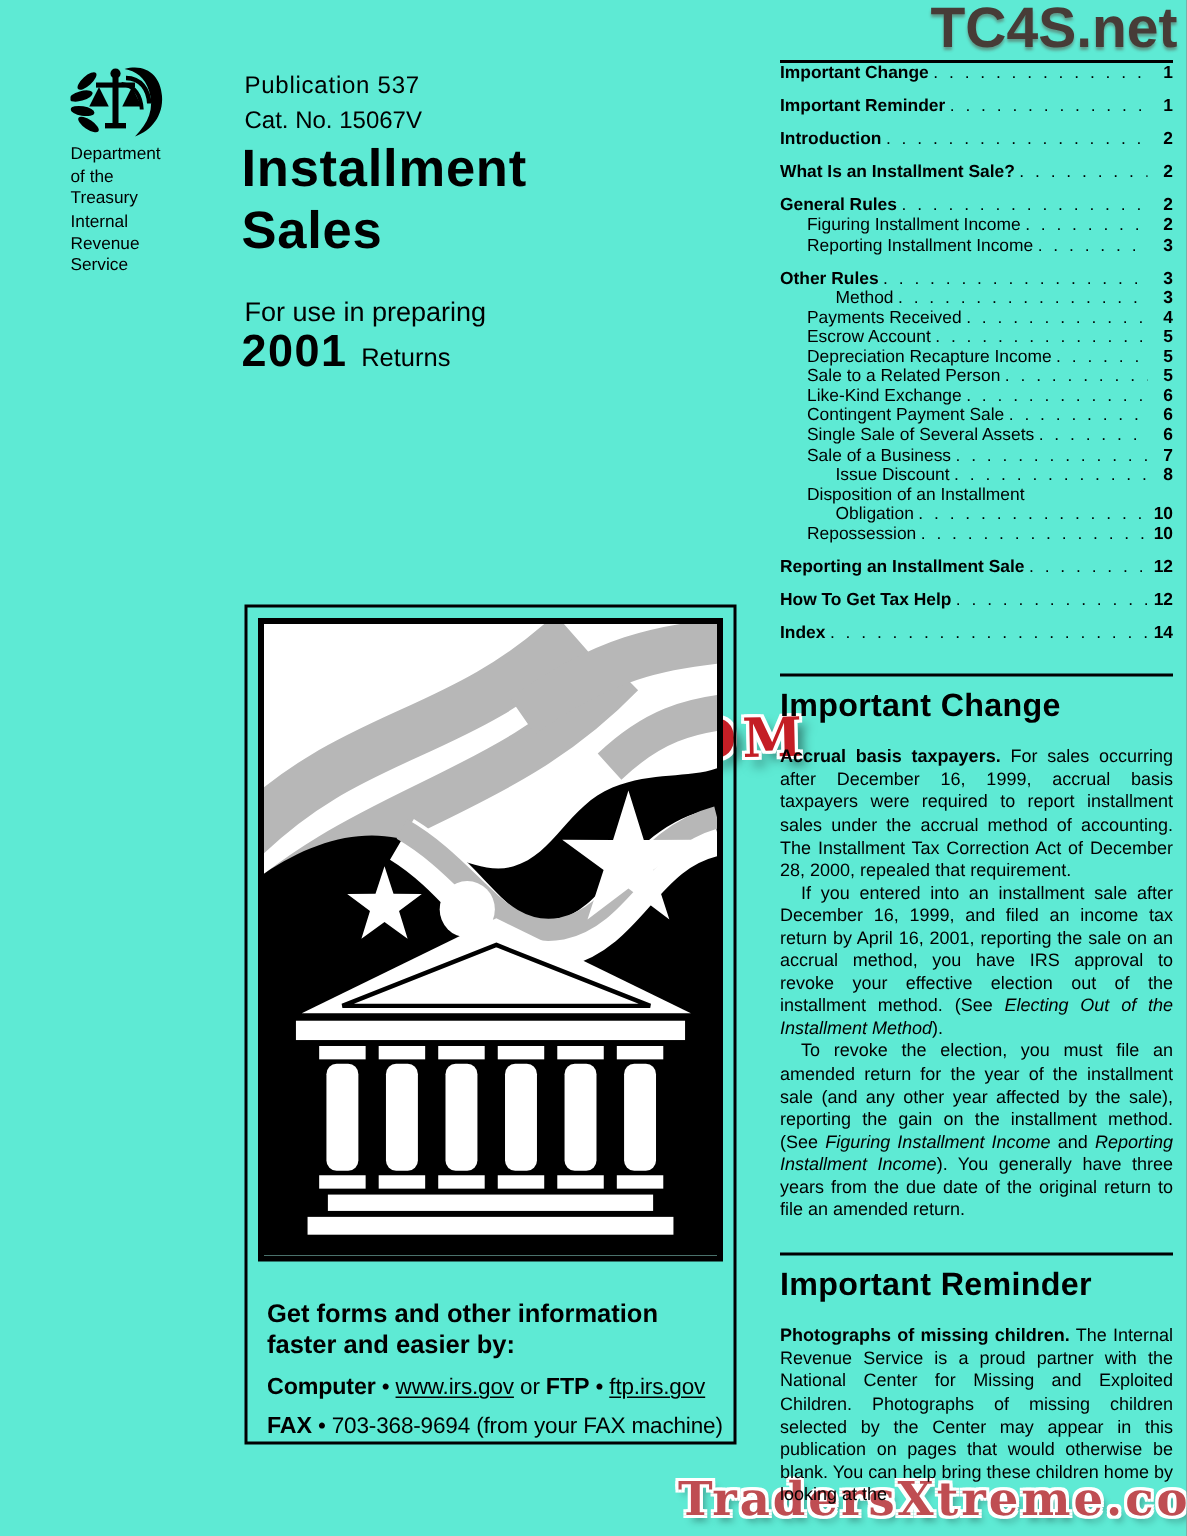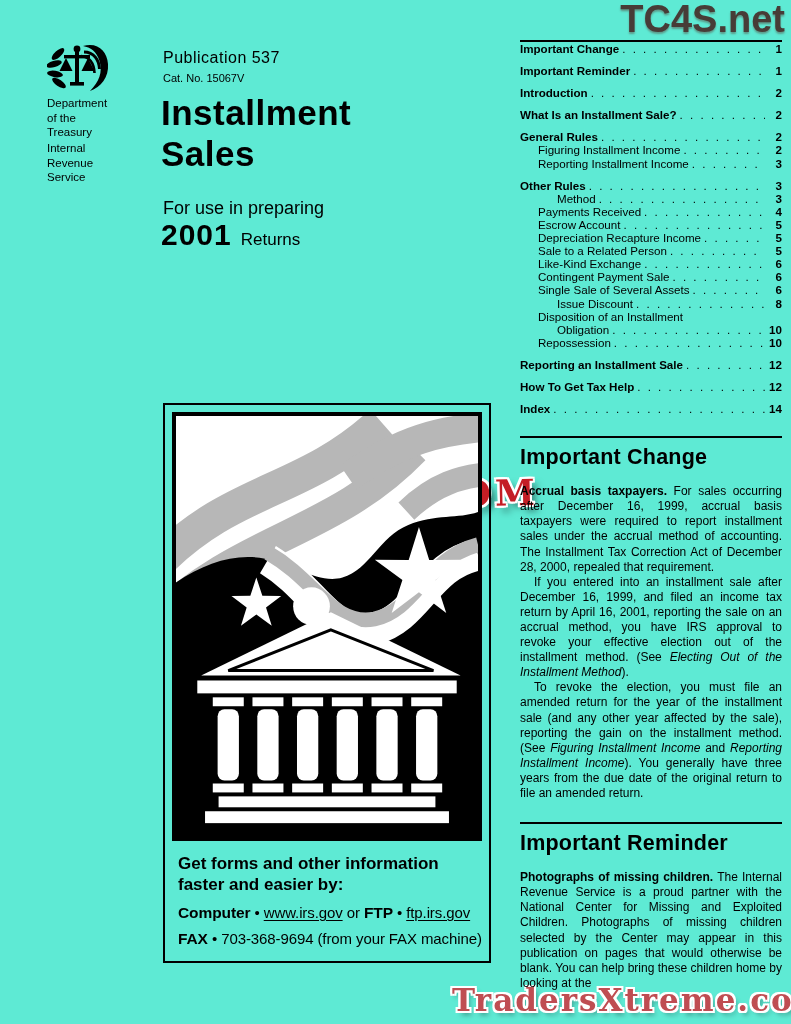--- a/index.html
+++ b/index.html
@@ -26,7 +26,7 @@
   .dept{position:absolute;left:47px;top:96px;font-size:11.5px;line-height:14.5px;white-space:pre-line;}
   .irs{position:absolute;left:47px;top:141px;font-size:11.5px;line-height:14.5px;font-weight:normal;white-space:pre-line;}
   .pub{position:absolute;left:163px;top:49px;font-size:16px;font-weight:normal;letter-spacing:.5px;}
-  .cat{position:absolute;left:163px;top:72px;font-size:11px;}
+  .cat{position:absolute;left:163px;top:72px;font-size:16px;}
   .title{position:absolute;left:161px;top:92px;font-size:35px;font-weight:bold;line-height:41px;letter-spacing:.5px;}
   .prep{position:absolute;left:163px;top:198px;font-size:18px;}
   .yearline{position:absolute;left:161px;top:218px;display:flex;align-items:baseline;}

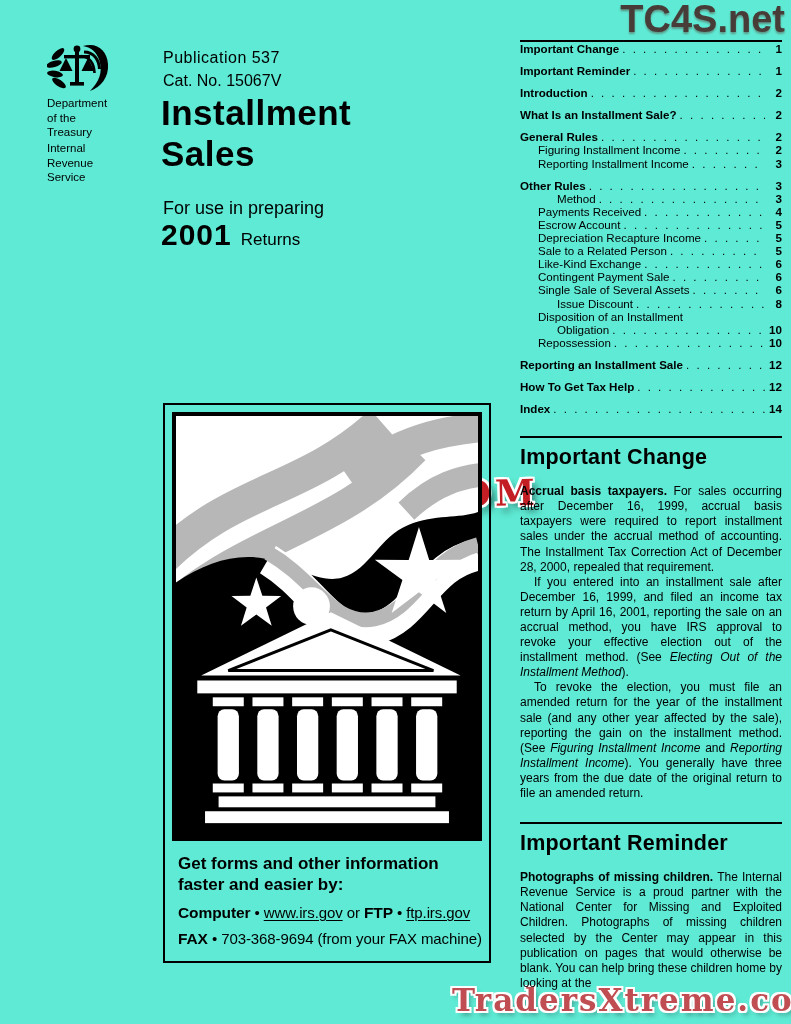--- a/index.html
+++ b/index.html
@@ -251,6 +251,11 @@
     <span class="toc-dots"></span>
     <span class="toc-page">6</span>
   </div>
+        <div class="toc-row lvl1">
+    <span class="toc-label">Sale of a Business</span>
+    <span class="toc-dots"></span>
+    <span class="toc-page">7</span>
+  </div>
         <div class="toc-row lvl2">
     <span class="toc-label">Issue Discount</span>
     <span class="toc-dots"></span>

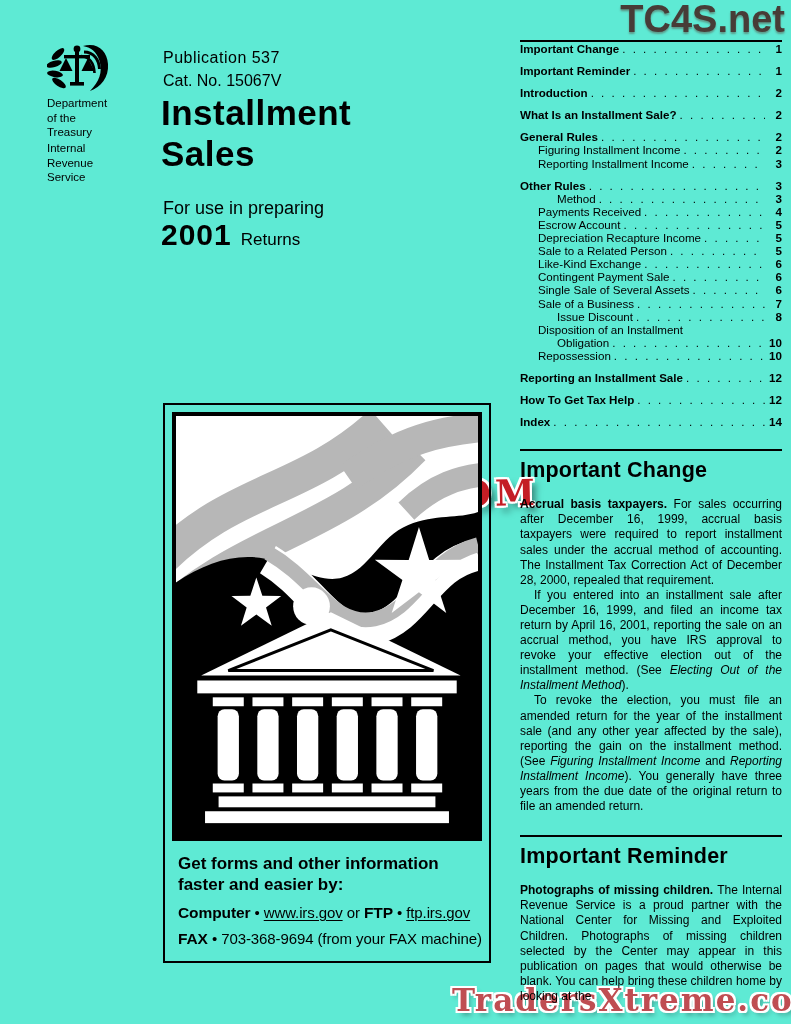--- a/index.html
+++ b/index.html
@@ -36,7 +36,7 @@
   
   .artbox{position:absolute;left:163px;top:403px;width:328px;height:560px;
           border:2.5px solid #000;box-sizing:border-box;padding:7px 7px 0 7px;
-          display:flex;flex-direction:column;}
+          display:flex;flex-direction:column;gap:12px;}
   .art{border:4px solid #000;height:421px;flex:none;line-height:0;}
   .getforms{padding:10px 5px 0 6px;}
   .gf-head{font-size:17px;font-weight:bold;line-height:21px;margin:2px 0 9px;}

